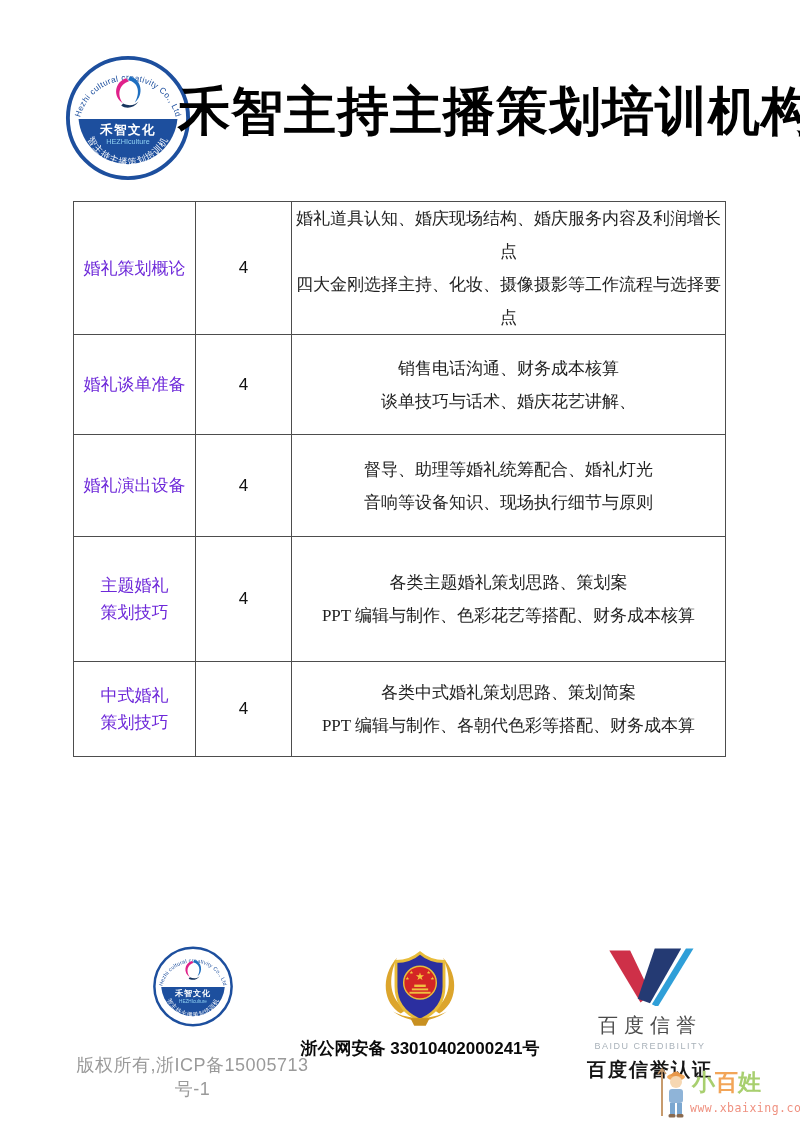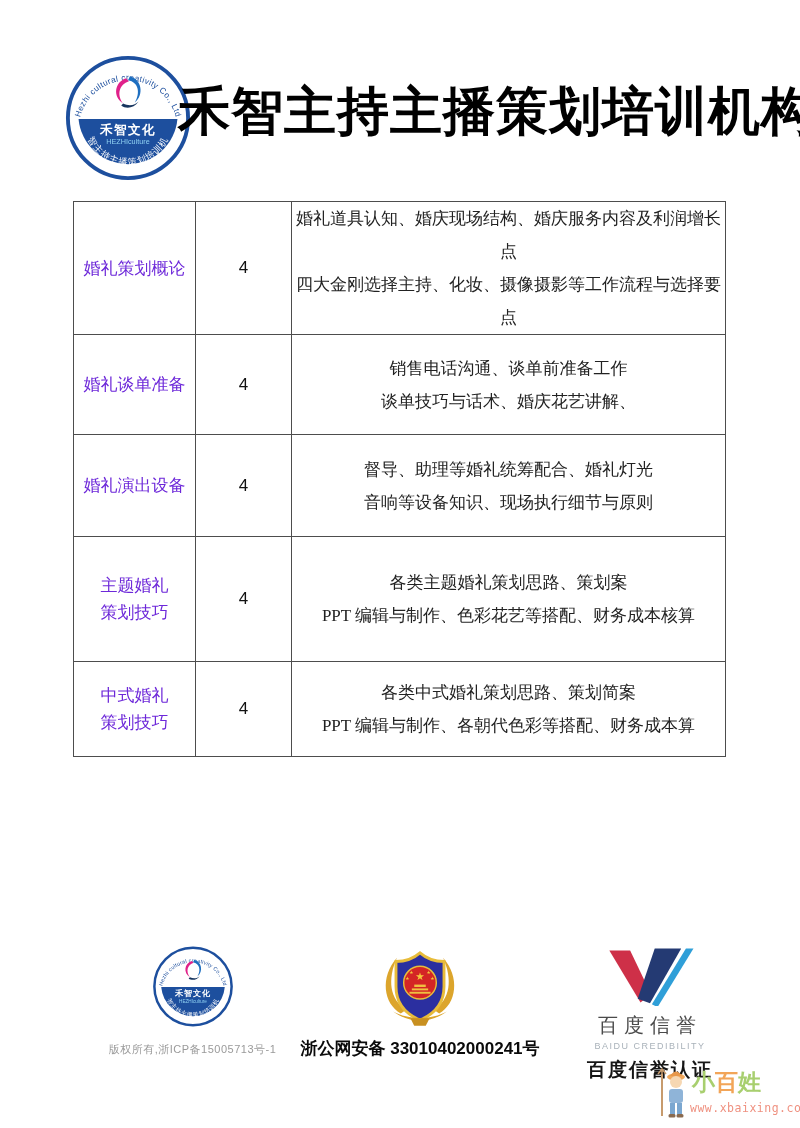--- a/index.html
+++ b/index.html
@@ -116,7 +116,7 @@
       </td>
       <td class="cell-hours">4</td>
       <td class="cell-content">
-        <div>销售电话沟通、谈单前准备工作</div>
+        <div>销售电话沟通、财务成本核算</div>
         <div>谈单技巧与话术、婚庆花艺讲解、</div>
       </td>
     </tr>

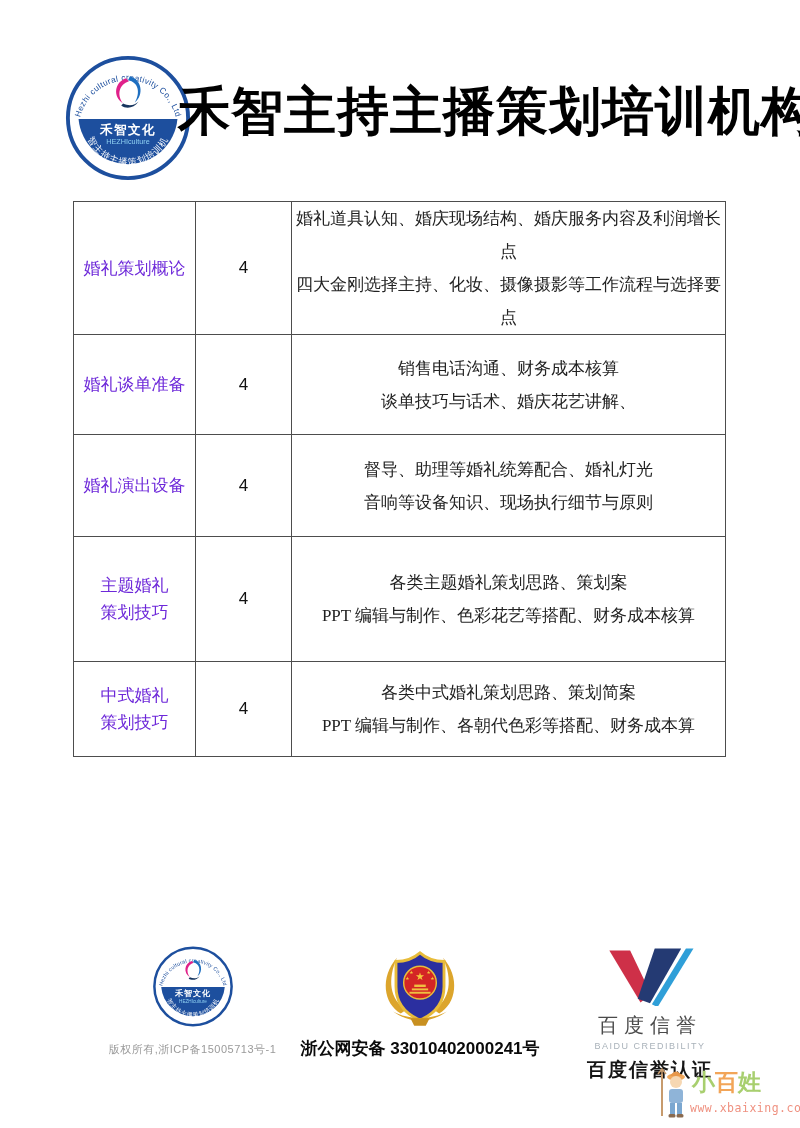--- a/index.html
+++ b/index.html
@@ -39,8 +39,8 @@
   
   .footer-left  { position:absolute; left:60px;  top:946px; width:265px; text-align:center; }
   .footer-left .copyright {
-    margin-top:11px; font-family:"Liberation Sans", sans-serif;
-    font-size:11px; color:#9a9a9a; letter-spacing:0.5px;
+    margin-top:22px; font-family:"Liberation Sans", sans-serif;
+    font-size:18px; color:#9a9a9a; letter-spacing:0.5px;
   }
   .footer-center { position:absolute; left:300px; top:944px; width:240px; text-align:center; }
   .footer-center .police-text {

